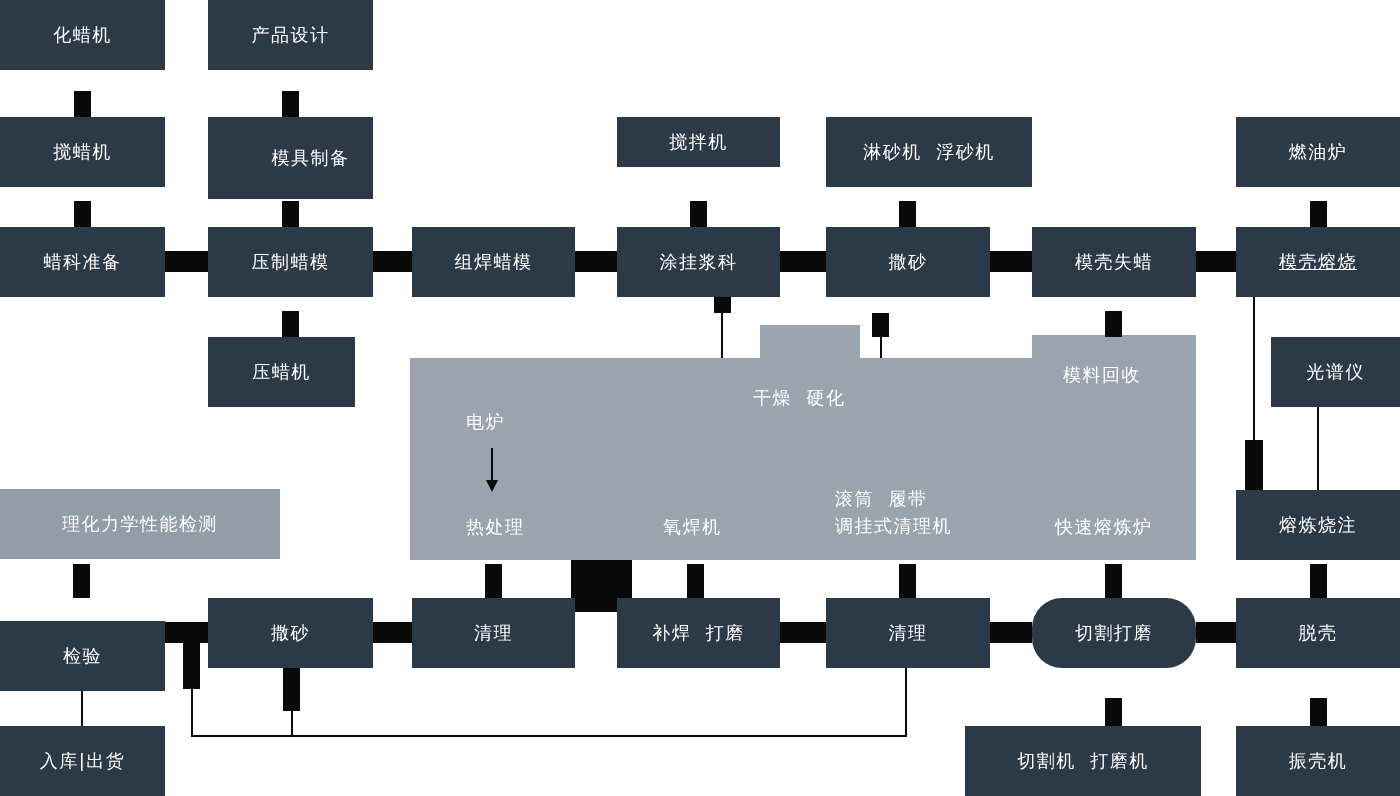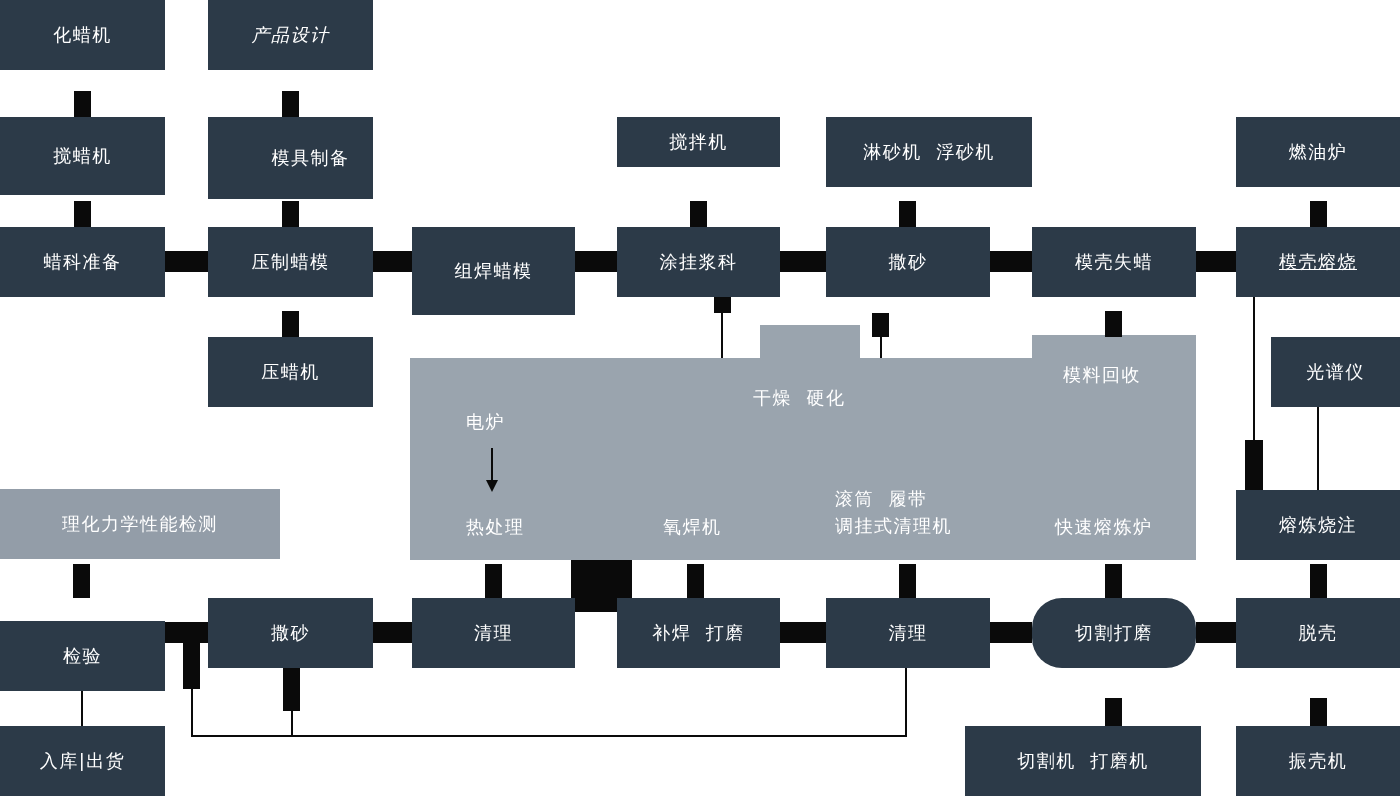--- a/index.html
+++ b/index.html
@@ -108,7 +108,7 @@
     <div class="conn" style="left: 1105px; top: 698px; width: 17px; height: 28px;"></div>
     <div class="conn" style="left: 1310px; top: 698px; width: 17px; height: 28px;"></div>
     <div class="node dark" style="left: 0px; top: 0px; width: 165px; height: 70px;">化蜡机</div>
-    <div class="node dark" style="left: 208px; top: 0px; width: 165px; height: 70px; font-style: italic;">产品设计</div>
+    <div class="node dark" style="left: 208px; top: 0px; width: 165px; height: 70px;">产品设计</div>
     <div class="node dark" style="left: 0px; top: 117px; width: 165px; height: 78px;">搅蜡机</div>
     <div class="node dark" style="left: 208px; top: 117px; width: 165px; height: 82px; padding-left: 40px;">模具制备</div>
     <div class="node dark" style="left: 617px; top: 117px; width: 163px; height: 50px;">搅拌机</div>

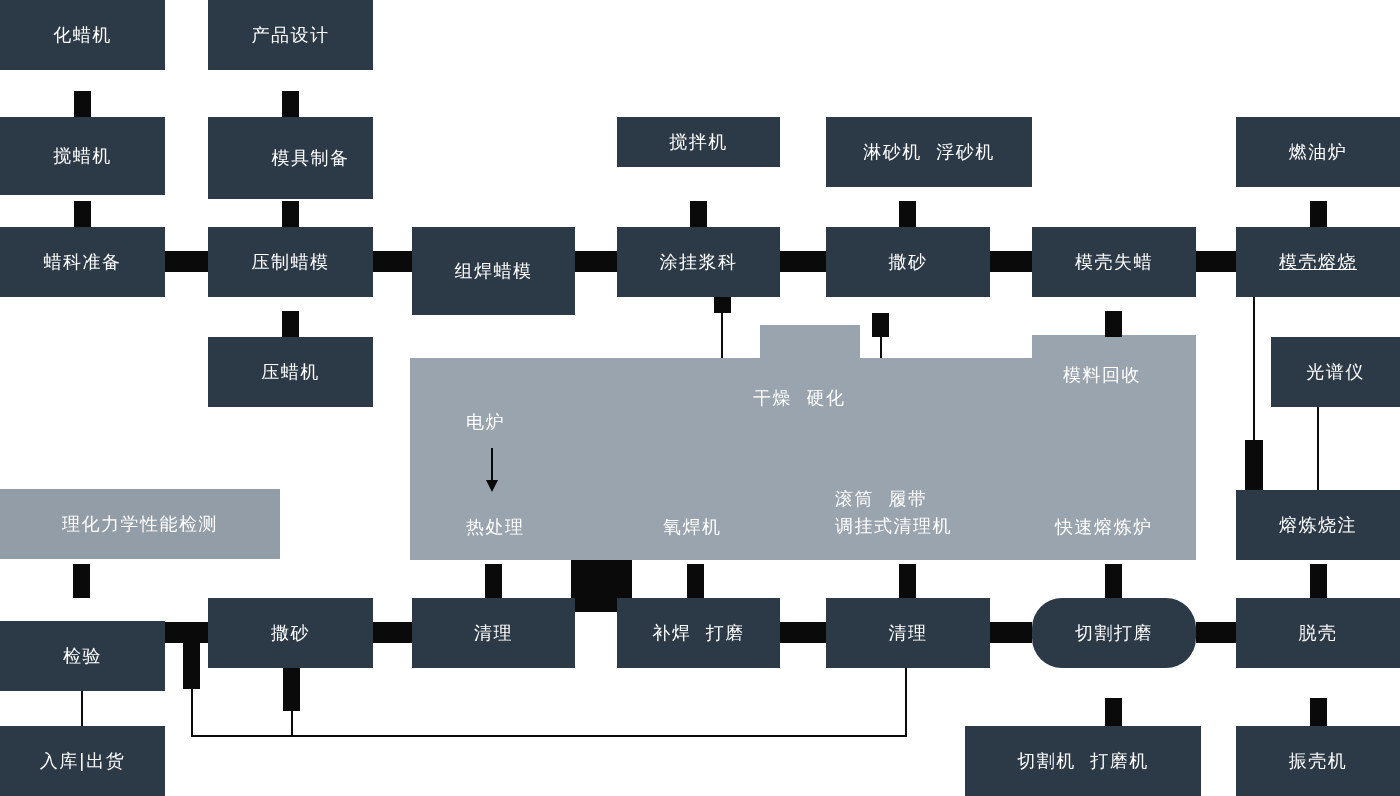--- a/index.html
+++ b/index.html
@@ -109,7 +109,7 @@
     <div class="conn" style="left: 1310px; top: 698px; width: 17px; height: 28px;"></div>
     <div class="node dark" style="left: 0px; top: 0px; width: 165px; height: 70px;">化蜡机</div>
     <div class="node dark" style="left: 208px; top: 0px; width: 165px; height: 70px;">产品设计</div>
-    <div class="node dark" style="left: 0px; top: 117px; width: 165px; height: 78px;">搅蜡机</div>
+    <div class="node dark" style="left: 0px; top: 117px; width: 165px; height: 70px;">搅蜡机</div>
     <div class="node dark" style="left: 208px; top: 117px; width: 165px; height: 82px; padding-left: 40px;">模具制备</div>
     <div class="node dark" style="left: 617px; top: 117px; width: 163px; height: 50px;">搅拌机</div>
     <div class="node dark" style="left: 826px; top: 117px; width: 206px; height: 70px;">淋砂机  浮砂机</div>

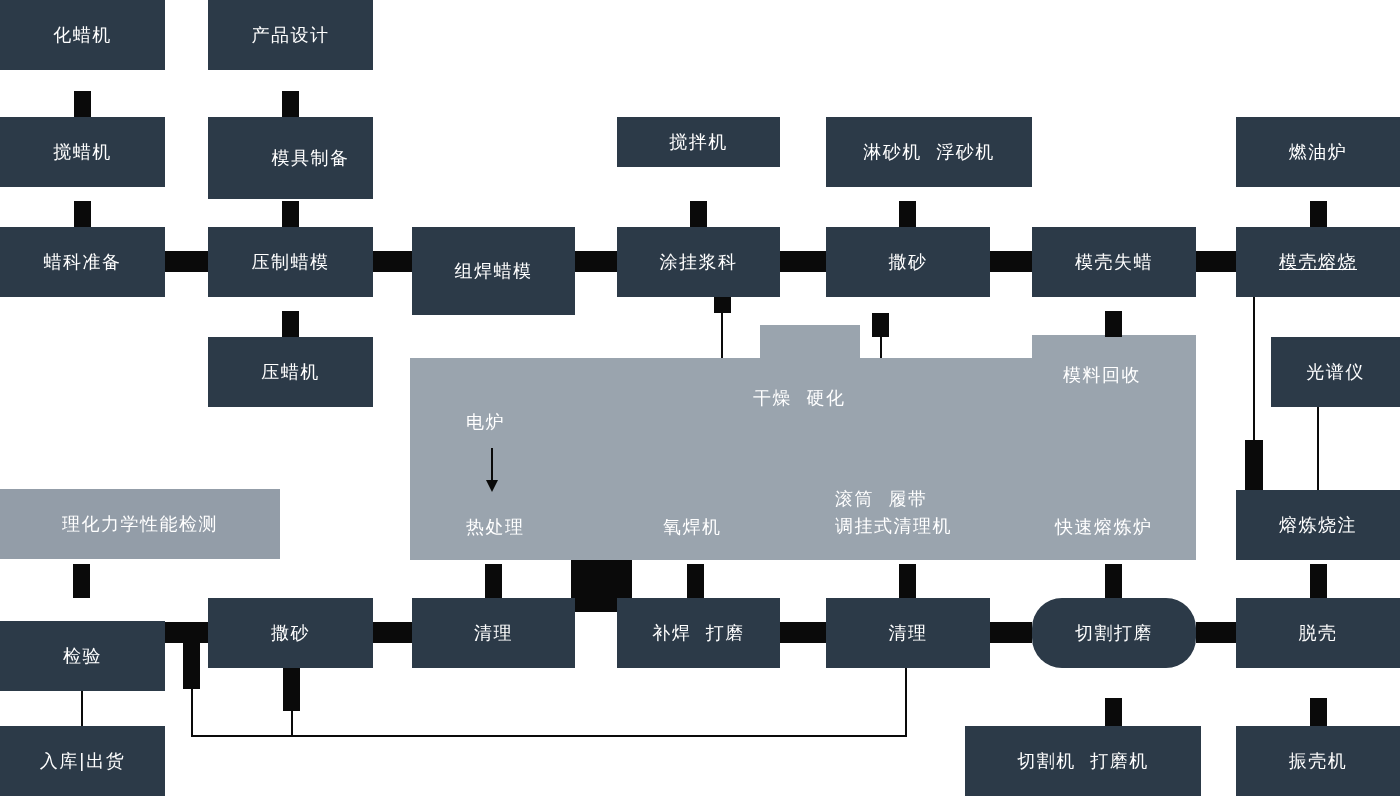--- a/index.html
+++ b/index.html
@@ -116,7 +116,7 @@
     <div class="node dark" style="left: 1236px; top: 117px; width: 164px; height: 70px;">燃油炉</div>
     <div class="node dark" style="left: 0px; top: 227px; width: 165px; height: 70px;">蜡科准备</div>
     <div class="node dark" style="left: 208px; top: 227px; width: 165px; height: 70px;">压制蜡模</div>
-    <div class="node dark" style="left: 412px; top: 227px; width: 163px; height: 88px;">组焊蜡模</div>
+    <div class="node dark" style="left: 412px; top: 227px; width: 163px; height: 70px;">组焊蜡模</div>
     <div class="node dark" style="left: 617px; top: 227px; width: 163px; height: 70px;">涂挂浆科</div>
     <div class="node dark" style="left: 826px; top: 227px; width: 164px; height: 70px;">撒砂</div>
     <div class="node dark" style="left: 1032px; top: 227px; width: 164px; height: 70px;">模壳失蜡</div>

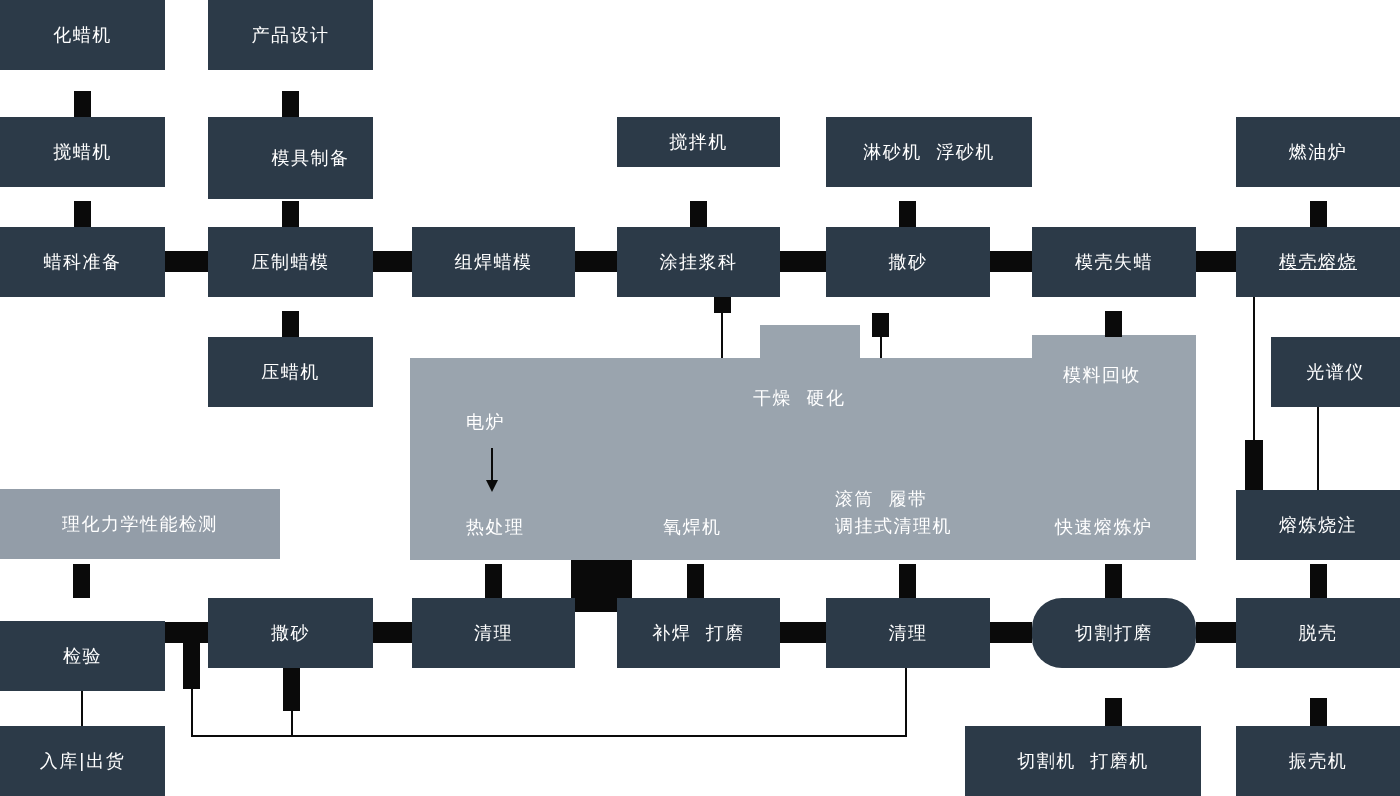--- a/index.html
+++ b/index.html
@@ -121,7 +121,7 @@
     <div class="node dark" style="left: 826px; top: 227px; width: 164px; height: 70px;">撒砂</div>
     <div class="node dark" style="left: 1032px; top: 227px; width: 164px; height: 70px;">模壳失蜡</div>
     <div class="node dark" style="left: 1236px; top: 227px; width: 164px; height: 70px; text-decoration: underline;">模壳熔烧</div>
-    <div class="node dark" style="left: 208px; top: 337px; width: 165px; height: 70px;">压蜡机</div>
+    <div class="node dark" style="left: 208px; top: 337px; width: 147px; height: 70px;">压蜡机</div>
     <div class="node dark" style="left: 1271px; top: 337px; width: 129px; height: 70px;">光谱仪</div>
     <div class="node gray" style="left: 0px; top: 489px; width: 280px; height: 70px;">理化力学性能检测</div>
     <div class="node dark" style="left: 1236px; top: 490px; width: 164px; height: 70px;">熔炼烧注</div>

